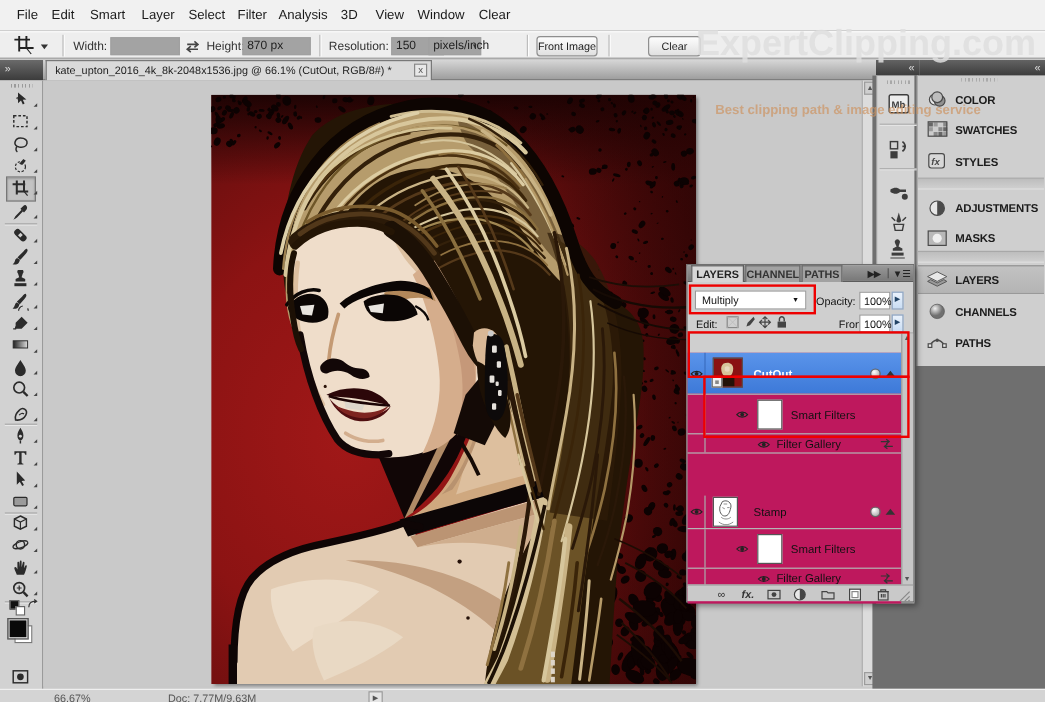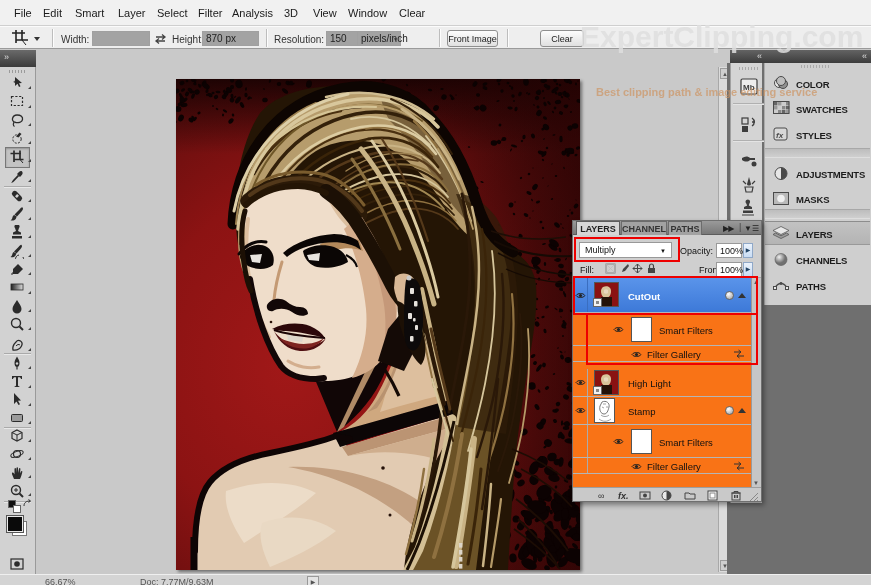--- a/index.html
+++ b/index.html
@@ -119,6 +119,11 @@
   </div>
 
   <div id="toolhead" class="abs">»</div>
+  <div id="tabrow" class="abs">
+    <div id="doctab">kate_upton_2016_4k_8k-2048x1536.jpg @ 66.1% (CutOut, RGB/8#) *
+      <div id="tabx">x</div>
+    </div>
+  </div>
   <div class="dockhead abs" style="left:730px;width:36px">
       <span class="ar">«</span>
     </div>

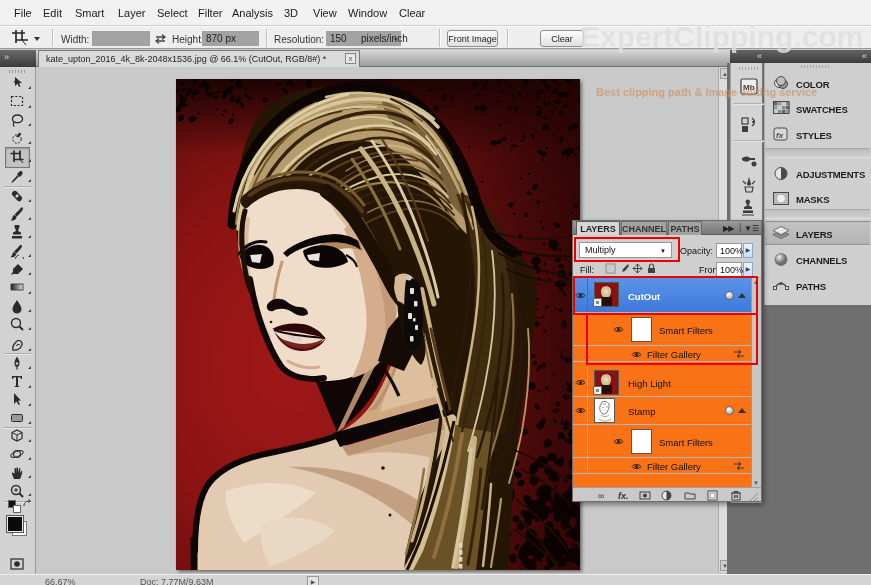--- a/index.html
+++ b/index.html
@@ -1086,7 +1086,7 @@
       <div class="small" style="left:107px;top:25px">Opacity:</div>
       <div class="inbox" style="left:143px;top:22px;width:26px;height:15px;padding:2px 0 0 3px">100%</div>
       <div class="spin" style="left:170px;top:22px">▶</div>
-      <div class="small" style="left:7px;top:44px">Fill:</div>
+      <div class="small" style="left:7px;top:44px">Edit:</div>
       <div style="position:absolute;left:32px;top:42px"><svg width="11" height="11" viewBox="0 0 11 11" style="">
           <rect x="1" y="1" width="9" height="9" fill="none" stroke="#888"></rect>
           <path d="M1,1 l9,9 M10,1 l-9,9" stroke="#bbb" stroke-width="0.7"></path>

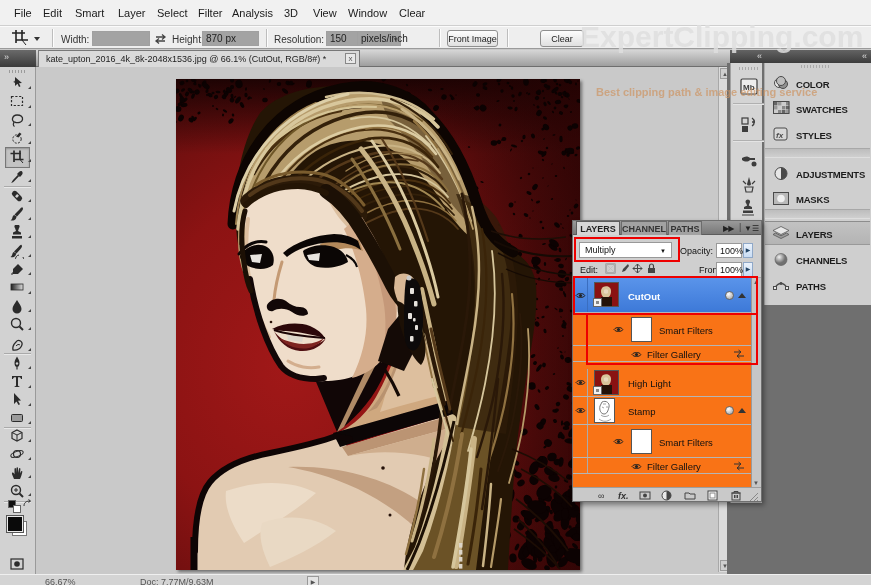--- a/index.html
+++ b/index.html
@@ -59,7 +59,7 @@
   .inbox { position:absolute; background:#fff; border:1px solid #999; font-size:9px; color:#111; }
   .spin { position:absolute; width:10px; height:15px; background:linear-gradient(#eaf2fc,#c9ddf4); border:1px solid #8fa8c8; color:#246; font-size:6px; text-align:center; line-height:13px;}
   .redbox { position:absolute; border:2px solid #ee0000; z-index:30; }
-  #lrows { position:absolute; left:0; top:57px; width:178px; height:209px; background:#f97316; }
+  #lrows { position:absolute; left:0; top:73px; width:178px; height:209px; background:#be185d; }
   .lrow { position:absolute; left:0; width:178px; border-bottom:1px solid #b5b5b5; }
   .eyecell { position:absolute; left:0; top:0; width:15px; height:100%; border-right:1px solid #ababab; }
   .thumb { position:absolute; border:1px solid #555; background:#fff; }

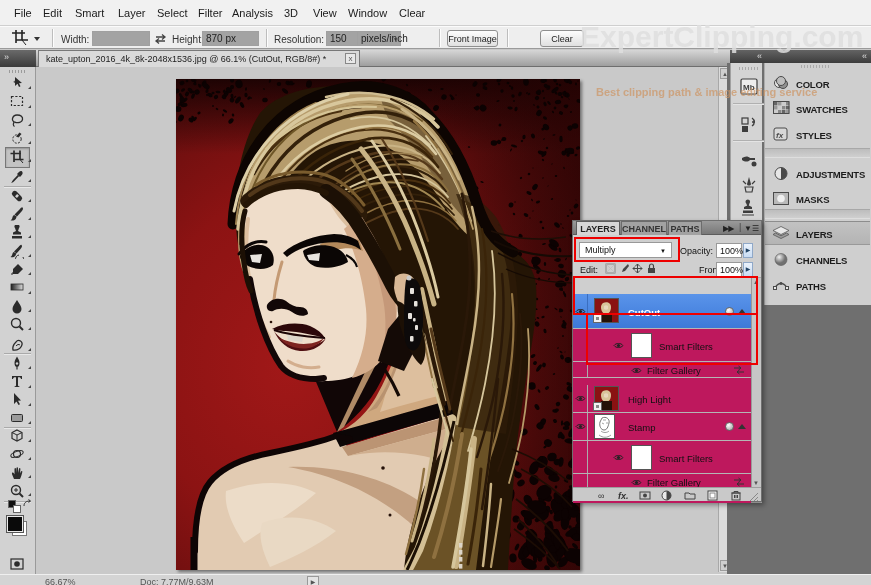--- a/index.html
+++ b/index.html
@@ -1146,23 +1146,6 @@
               <path d="M11,7 h-7 M6.5,5 l-2.5,2 2.5,2" stroke="#333" fill="none"></path>
             </svg></div>
         </div>
-        <div class="lrow" style="top:91px;height:28px">
-          <div class="eyecell">
-            <div style="position:absolute;left:2px;top:9px"><svg width="11" height="9" viewBox="0 0 11 9" style="">
-                <path d="M1,4.5 C3,1.8 8,1.8 10,4.5 C8,7.2 3,7.2 1,4.5 Z" fill="none" stroke="#222" stroke-width="1"></path>
-                <circle cx="5.5" cy="4.5" r="1.6" fill="#222"></circle>
-              </svg></div>
-          </div>
-          <div class="thumb" style="left:21px;top:1px;width:25px;height:25px;background:#8a1212">
-      <svg width="23" height="23" viewBox="0 0 23 23" style="">
-              <rect width="23" height="23" fill="#8a1212"></rect>
-              <path d="M8,4 C12,2 16,4 16,8 C16,12 14,15 11,15 C8,15 6,12 6,8 C6,6 7,5 8,4 Z" fill="#d8c49a"></path>
-              <path d="M9,7 C10,6 12,6 13,7 L13,10 C12,11 10,11 9,10 Z" fill="#e8d7bd"></path>
-              <rect x="6" y="14" width="11" height="9" fill="#241208"></rect>
-            </svg>
-      <div class="mmini" style="left:-2px;top:15px"></div></div>
-          <div class="lname" style="left:55px;top:9px">High Light</div>
-        </div>
         <div class="lrow" style="top:119px;height:28px">
           <div class="eyecell">
             <div style="position:absolute;left:2px;top:9px"><svg width="11" height="9" viewBox="0 0 11 9" style="">

